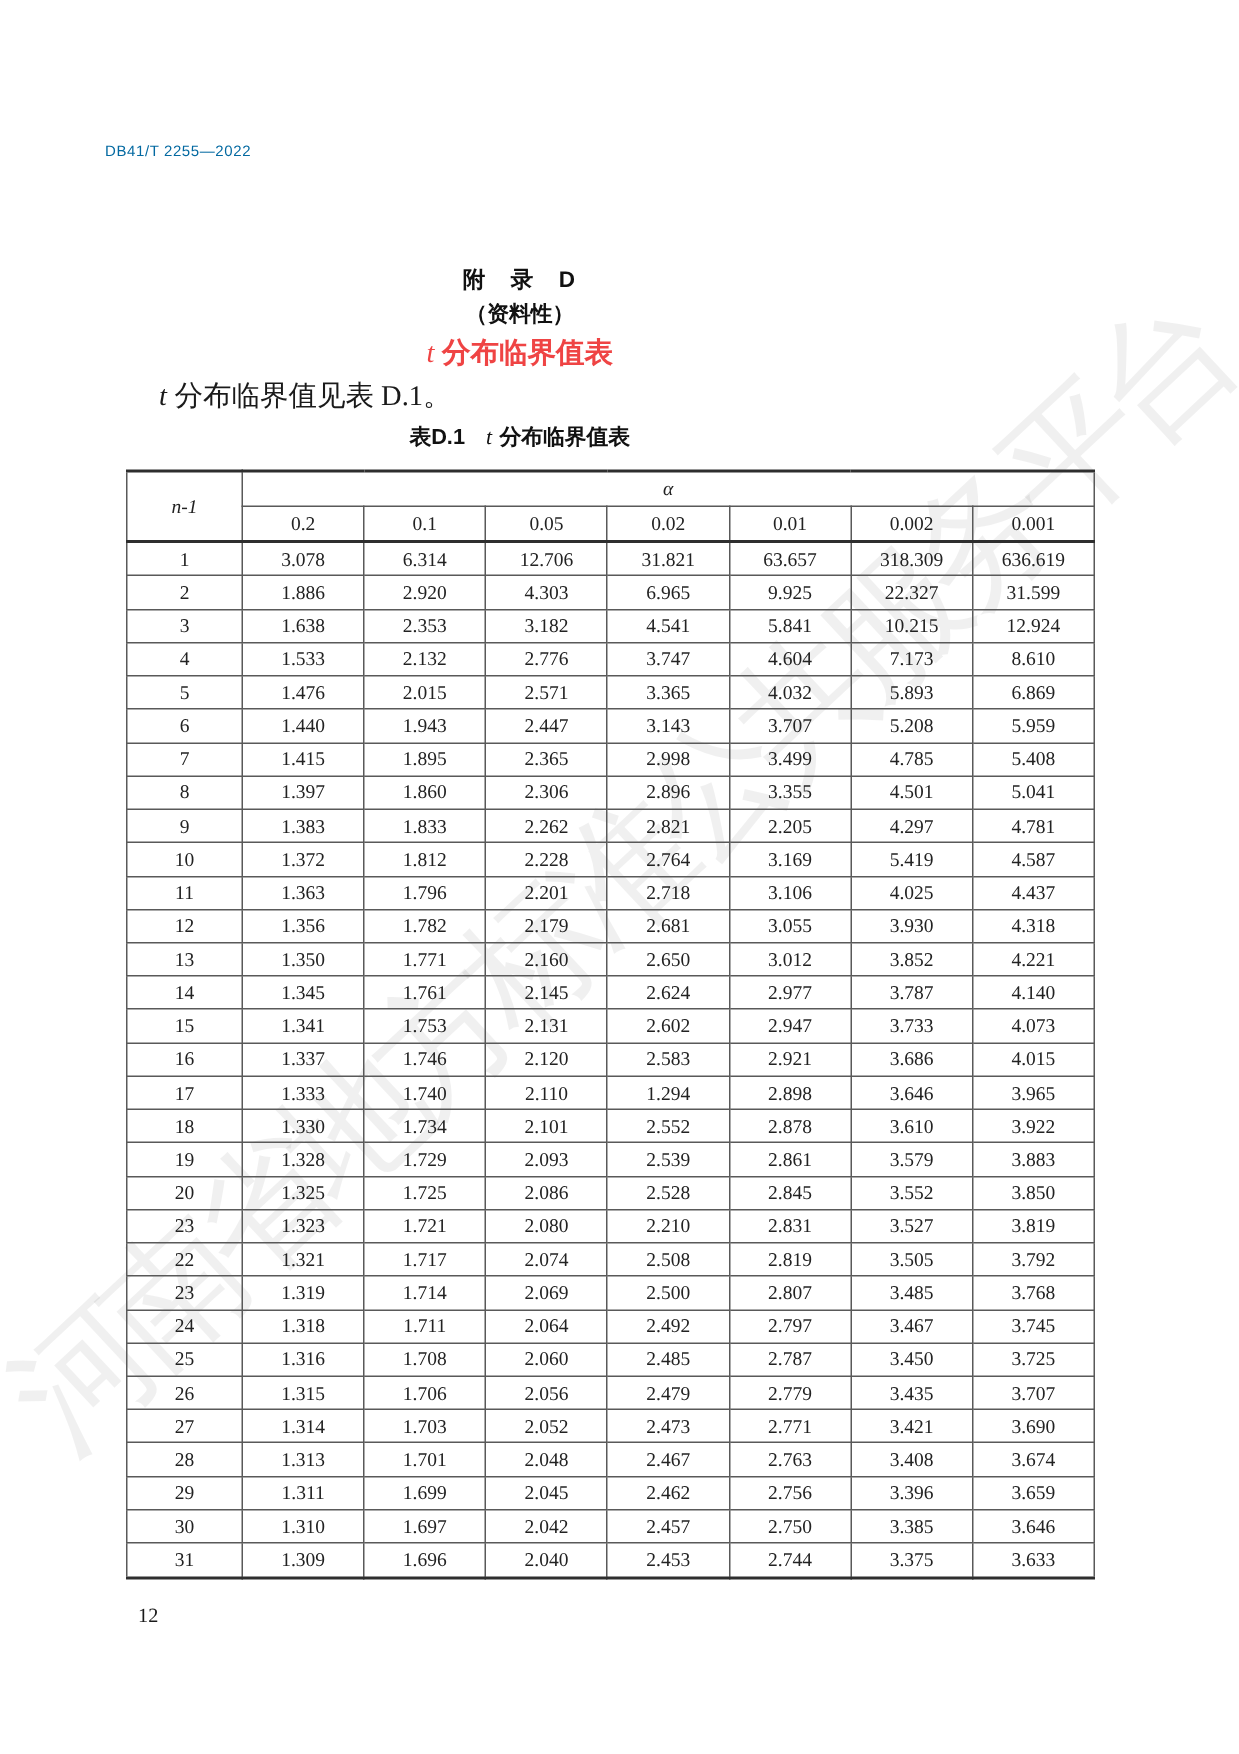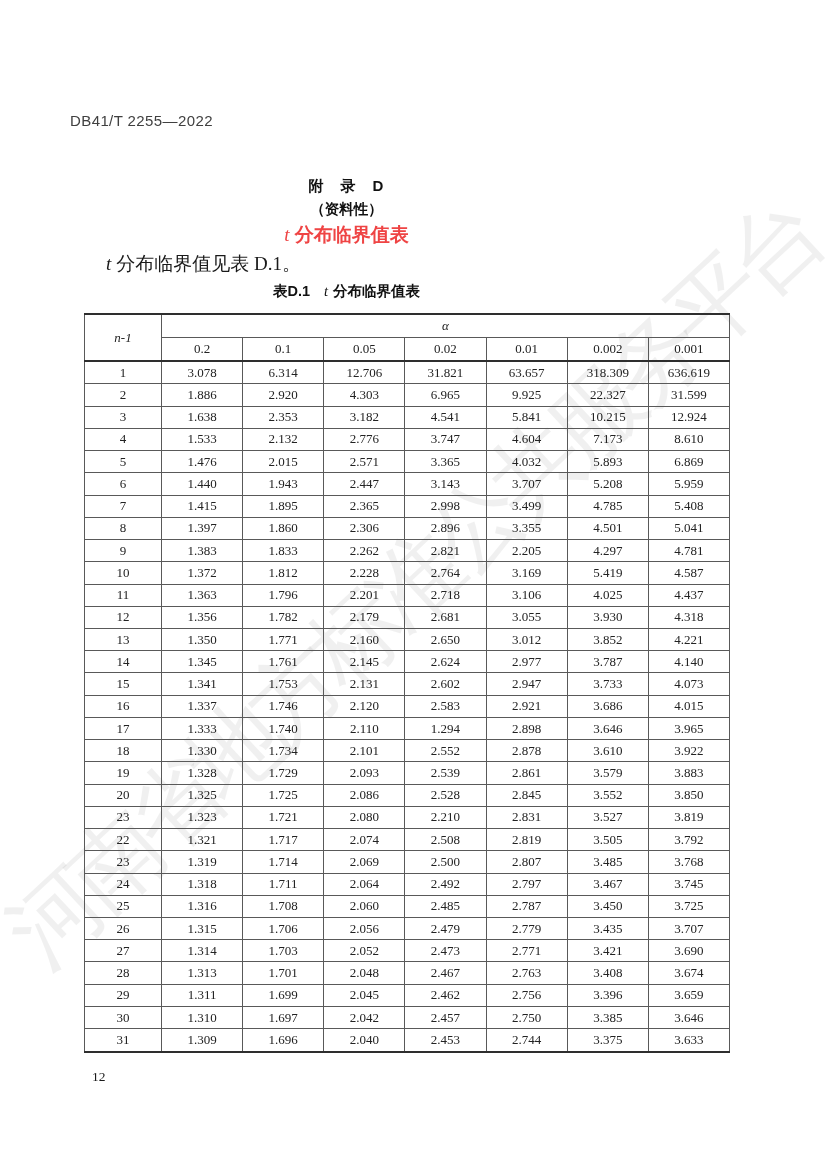--- a/index.html
+++ b/index.html
@@ -18,7 +18,7 @@
   .doc-number {
     position:absolute; left:70px; top:96px;
     font-family:"Liberation Sans","DejaVu Sans",sans-serif;
-    font-size:15px; letter-spacing:0.4px; color:#404040;margin-top:16px;
+    font-size:10px; letter-spacing:0.4px; color:#0369a1;
   }
   .center-line { position:absolute; left:0; width:693px; text-align:center; }
   .appendix-label {

